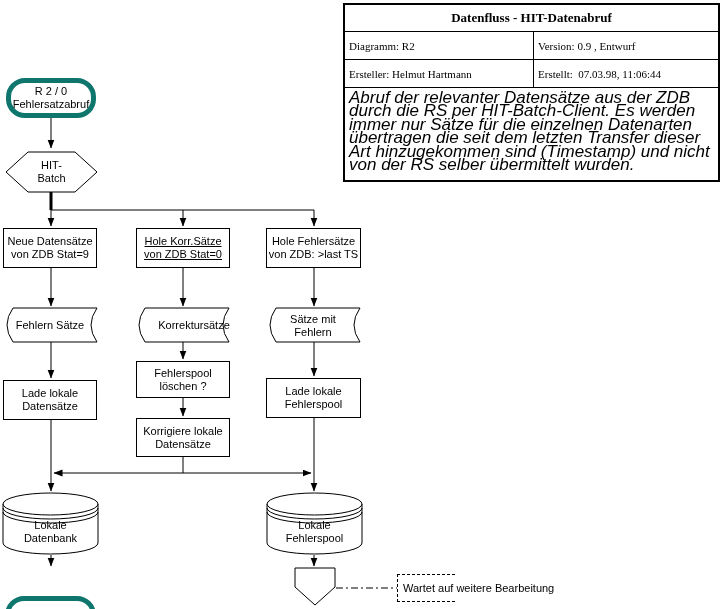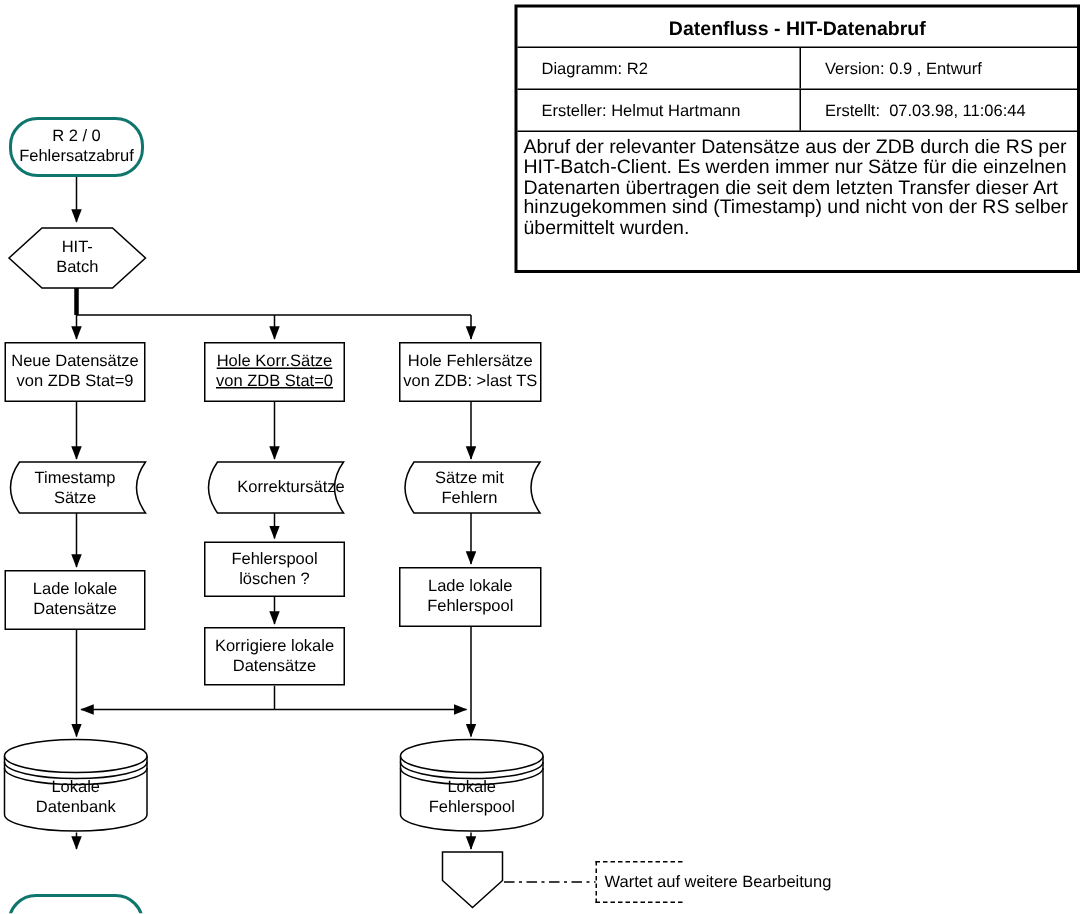--- a/index.html
+++ b/index.html
@@ -23,7 +23,7 @@
     border:2px solid #000; box-sizing:border-box; background:#fff;
     display:flex; flex-direction:column;
   }
-  .trow { display:flex; border-bottom:1px solid #000; box-sizing:border-box; }
+  .trow { display:flex; border-bottom:1px solid #000; box-sizing:border-box;font-family:Liberation Serif, serif; }
   .trow.title { height:27px; align-items:center; justify-content:center;
     font-size:13px; font-weight:bold; }
   .trow.fields { height:28px; }

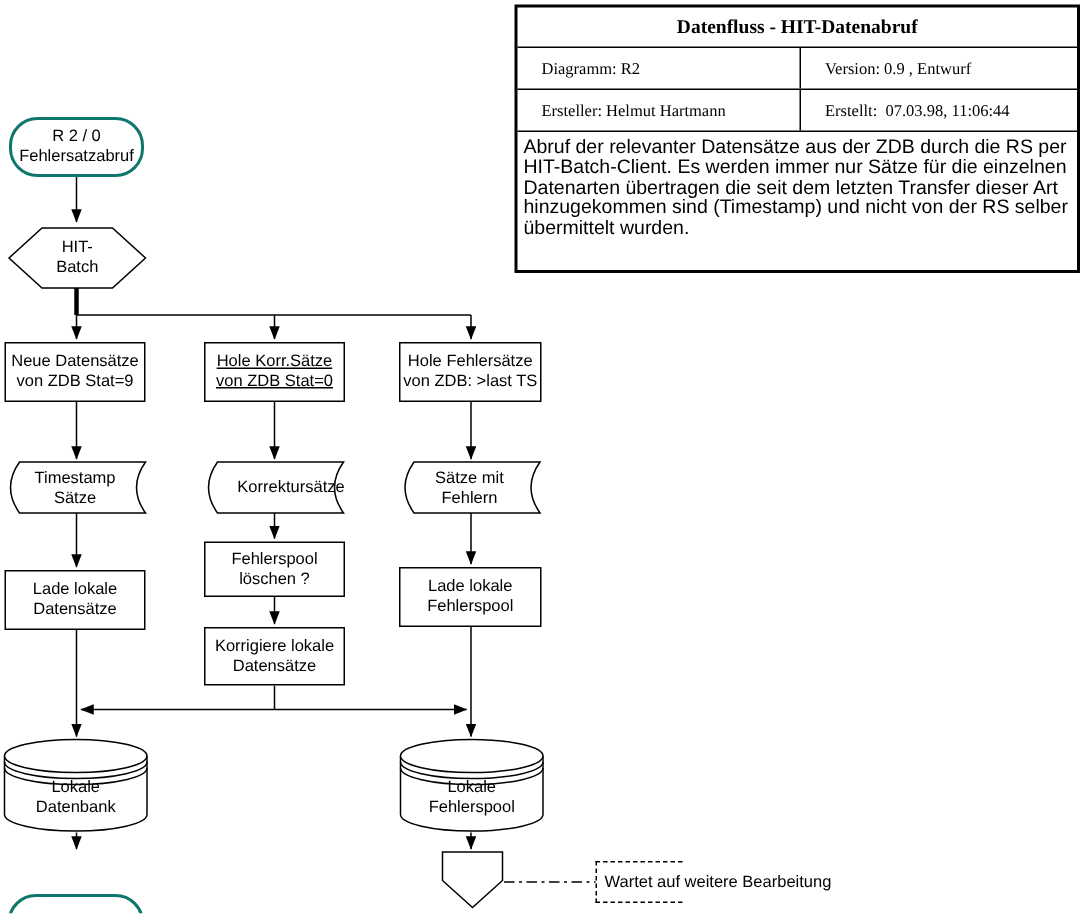--- a/index.html
+++ b/index.html
@@ -27,7 +27,7 @@
   .trow.title { height:27px; align-items:center; justify-content:center;
     font-size:13px; font-weight:bold; }
   .trow.fields { height:28px; }
-  .tcell { display:flex; align-items:center; padding-left:16px; font-size:11px;
+  .tcell { display:flex; align-items:center; padding-left:4px; font-size:11px;
     box-sizing:border-box; white-space:pre-wrap; }
   .tcell.left { width:189px; border-right:1px solid #000; }
   .tcell.right { flex:1; }

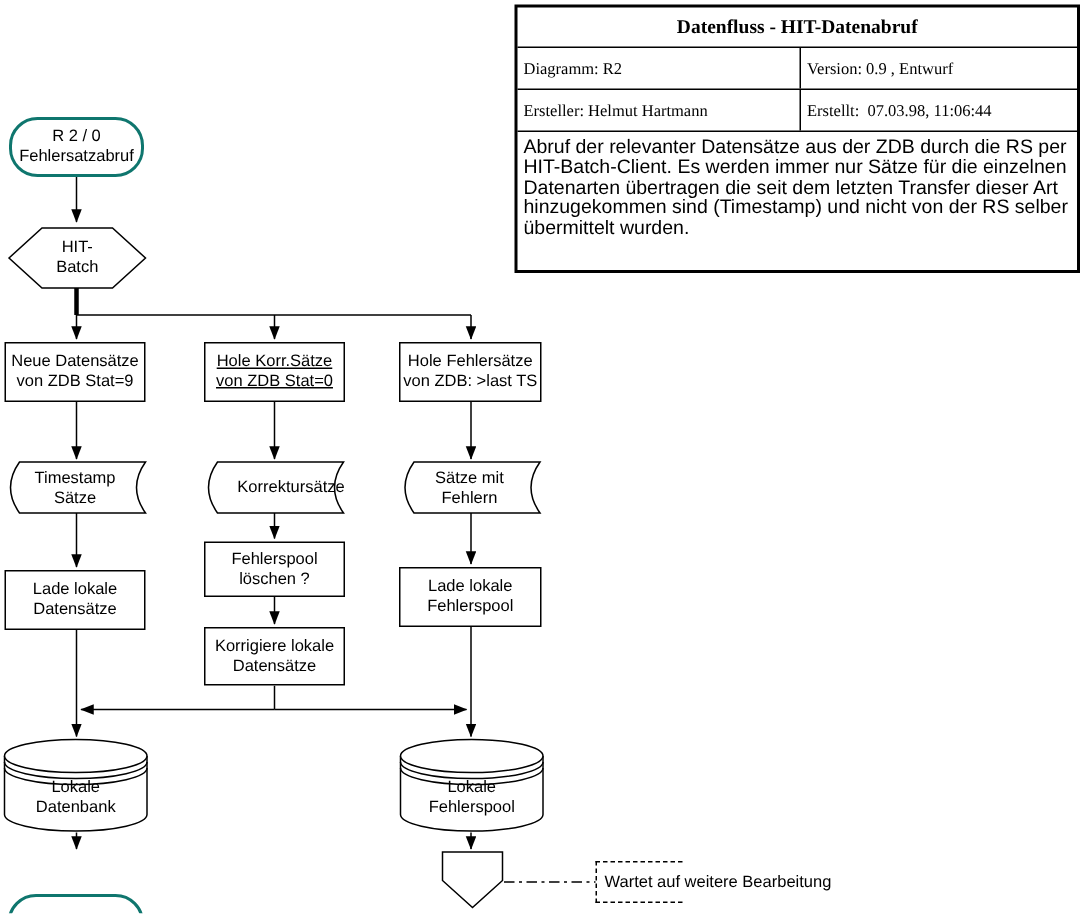--- a/index.html
+++ b/index.html
@@ -15,7 +15,7 @@
     box-sizing:border-box;
   }
   .rect { border:1px solid #000; background:#fff; }
-  .term { border:2px solid #0f766e; background:#fff; border-radius:19px; }
+  .term { border:5px solid #0f766e; background:#fff; border-radius:19px; }
   .shape-label { background:transparent; }
   
   .tblock {

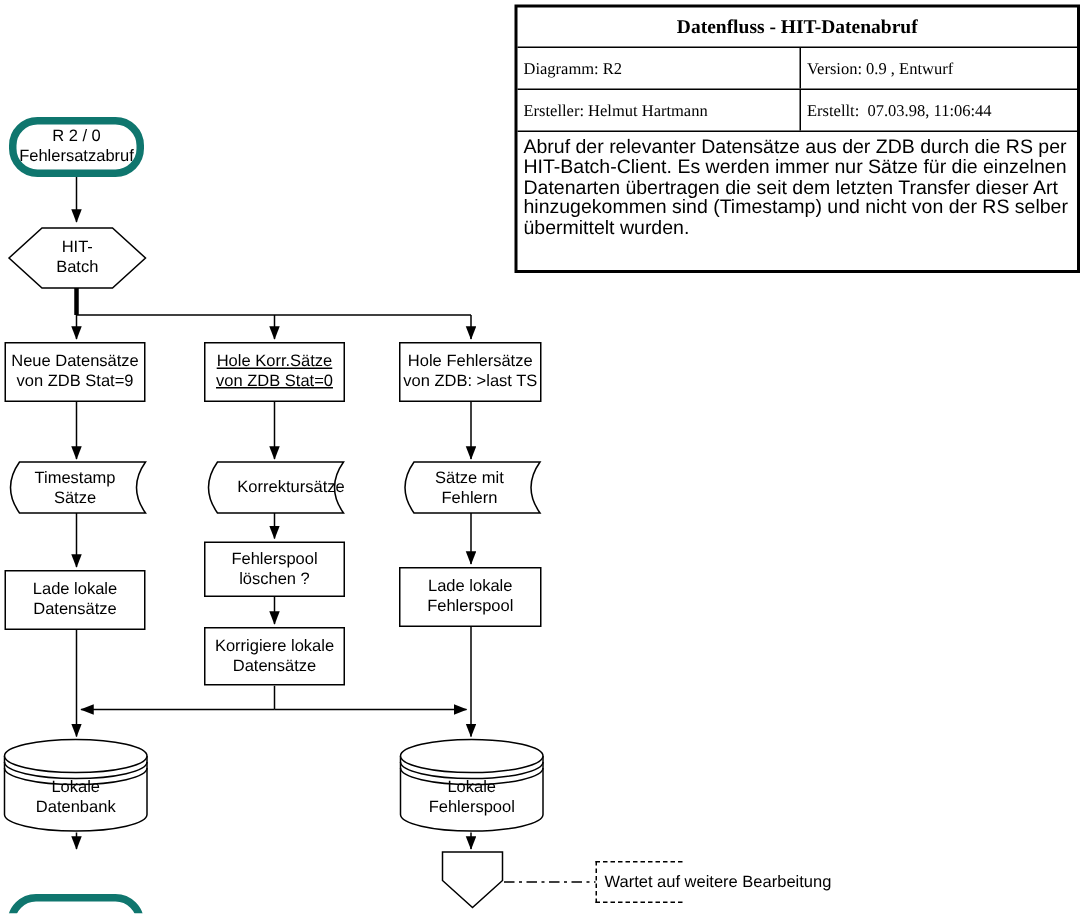--- a/index.html
+++ b/index.html
@@ -31,7 +31,7 @@
     box-sizing:border-box; white-space:pre-wrap; }
   .tcell.left { width:189px; border-right:1px solid #000; }
   .tcell.right { flex:1; }
-  .tdesc { flex:1; padding:3px 3px 0 4px; font-size:13px; line-height:13.4px; }
+  .tdesc { flex:1; padding:3px 3px 0 4px; font-size:17px; line-height:13.4px;font-style:italic; }
   
   .anno-box {
     position:absolute; left:397px; top:574px; width:58px; height:28px;

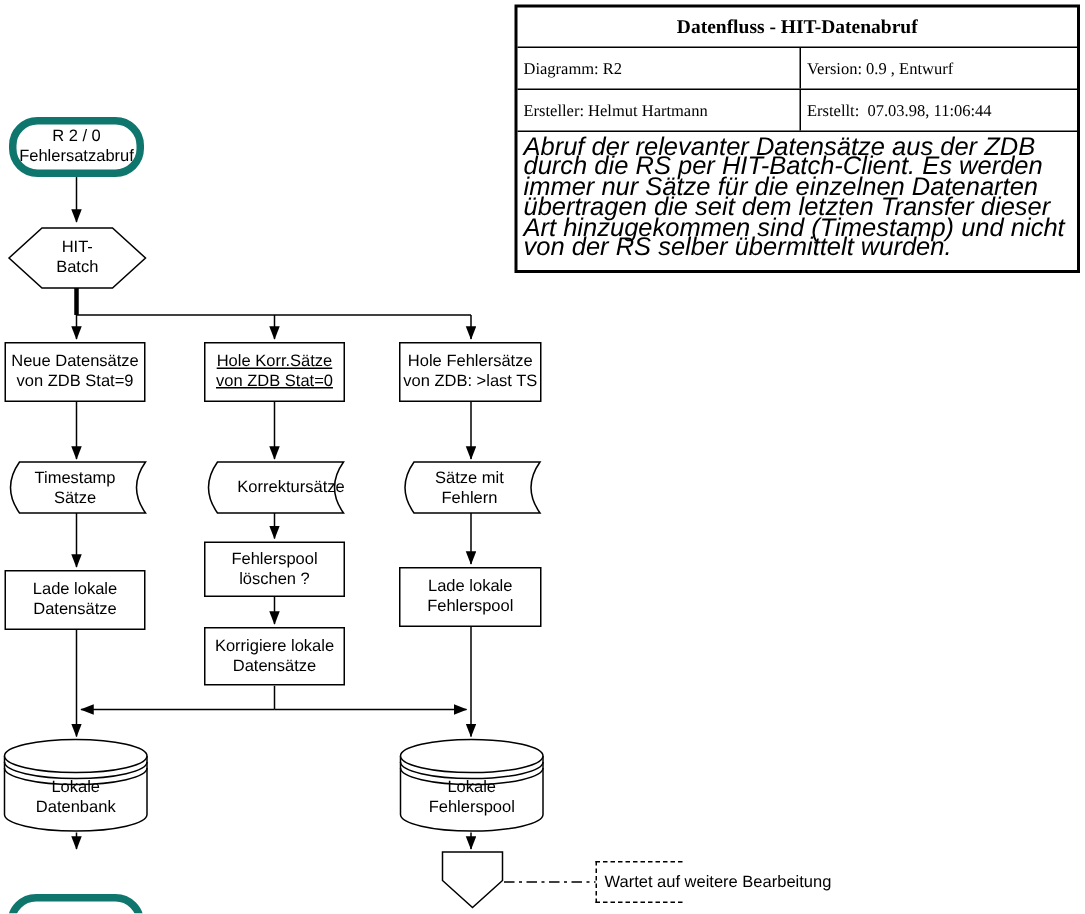--- a/index.html
+++ b/index.html
@@ -126,7 +126,7 @@
   </div>
 
   <div class="node shape-label" style="left:8px; top:309px; width:84px; height:33px;">
-    <span>Timestamp Sätze</span>
+    <span>Fehlern Sätze</span>
   </div>
   <div class="node shape-label" style="left:140px; top:309px; width:84px; height:33px;padding-left:24px;">
     <span>Korrektursätze</span>

